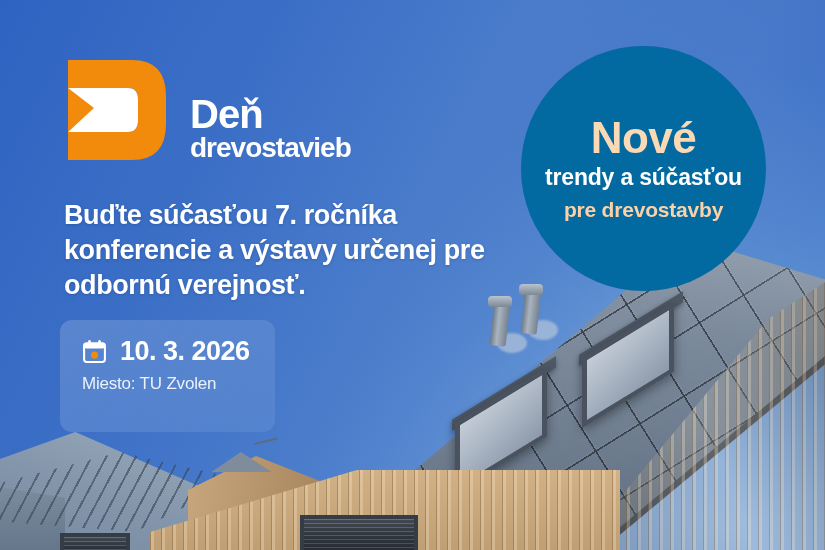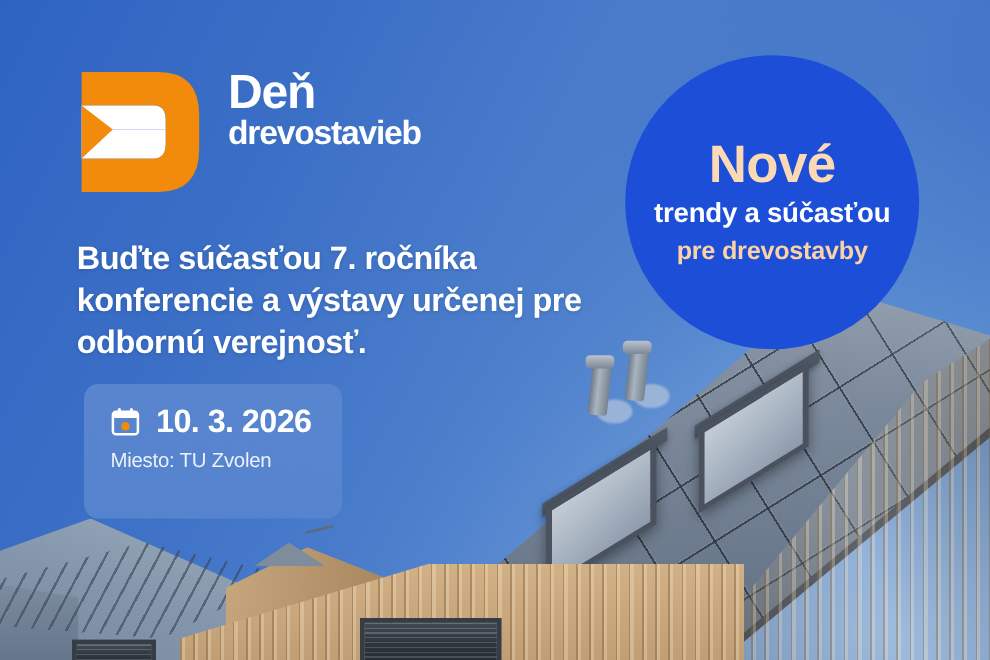--- a/index.html
+++ b/index.html
@@ -278,7 +278,7 @@
     position: absolute;
     left: 62px; top: 58px;
     display: flex;
-    align-items: flex-start;
+    align-items: flex-end;
     gap: 18px;
   }
   .logo-mark { width: 110px; height: 105px; display: block; }

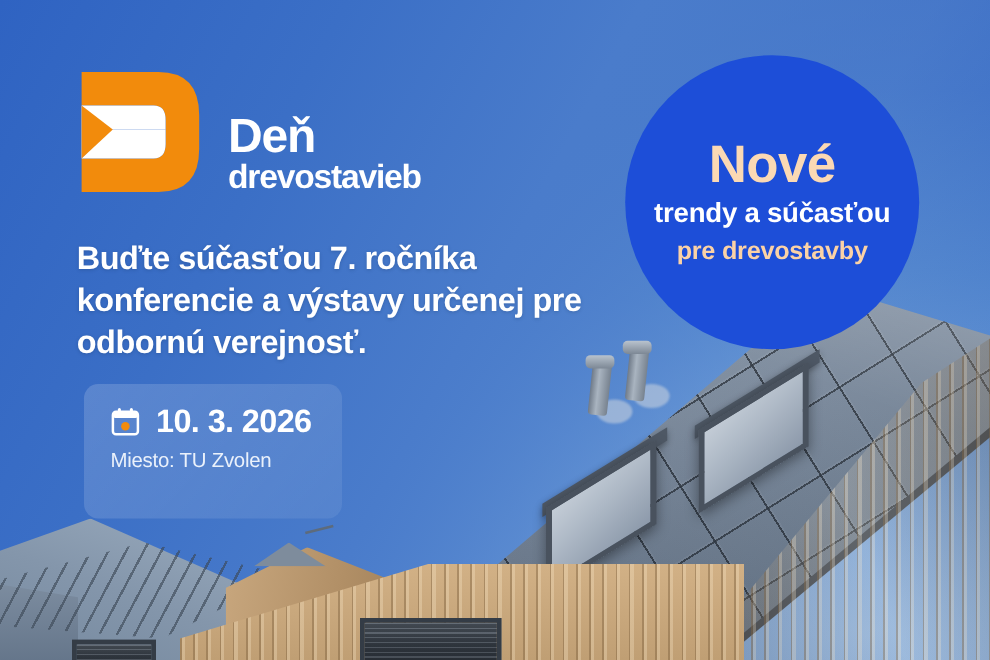--- a/index.html
+++ b/index.html
@@ -242,7 +242,7 @@
     left: 521px; top: 46px;
     width: 245px; height: 245px;
     border-radius: 50%;
-    background: #1d4ed8;
+    background: #0369a1;
     display: flex;
     flex-direction: column;
     align-items: center;

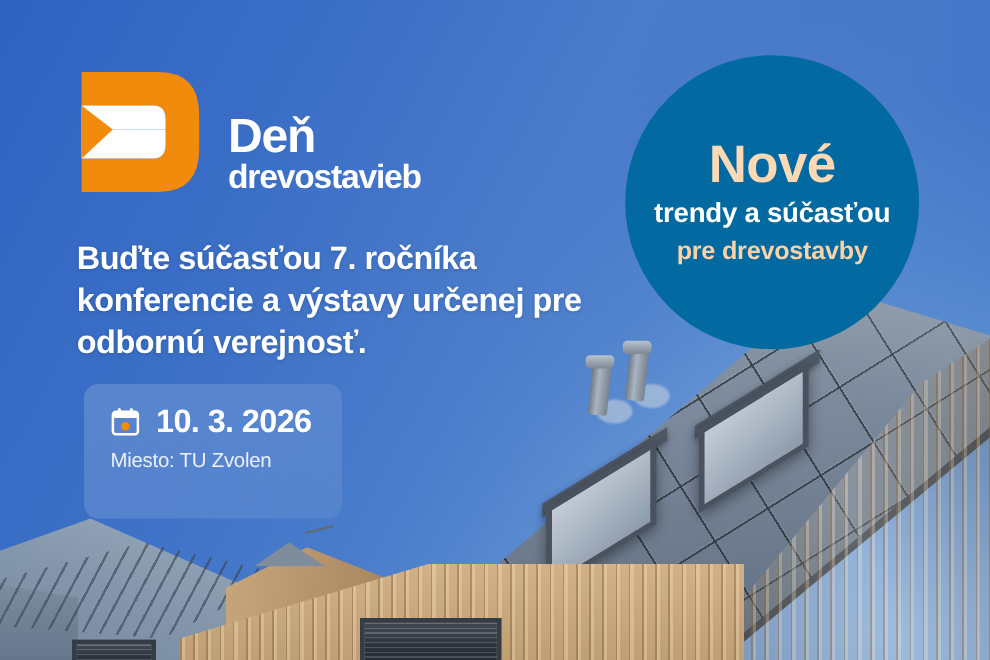--- a/index.html
+++ b/index.html
@@ -306,7 +306,7 @@
   
   .date-card {
     position: absolute;
-    left: 70px; top: 320px;
+    left: 60px; top: 320px;
     width: 215px; height: 112px;
     border-radius: 12px;
     background: linear-gradient(135deg, rgba(255,255,255,0.17) 0%, rgba(255,255,255,0.07) 100%);

